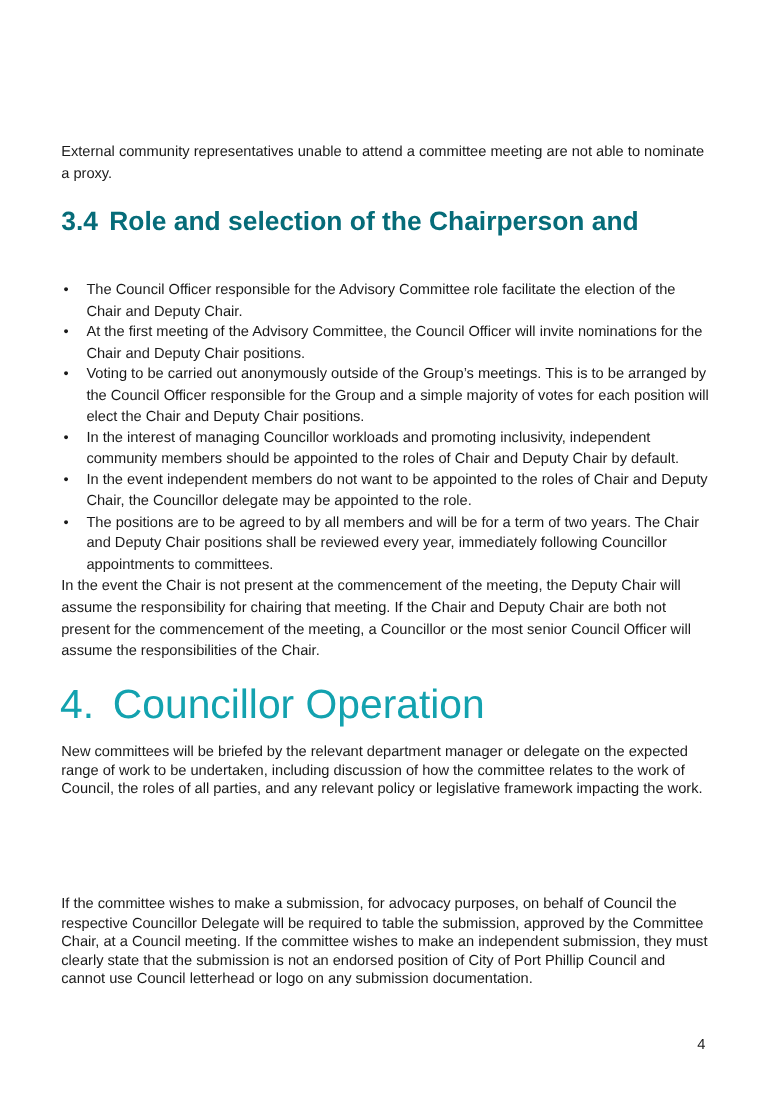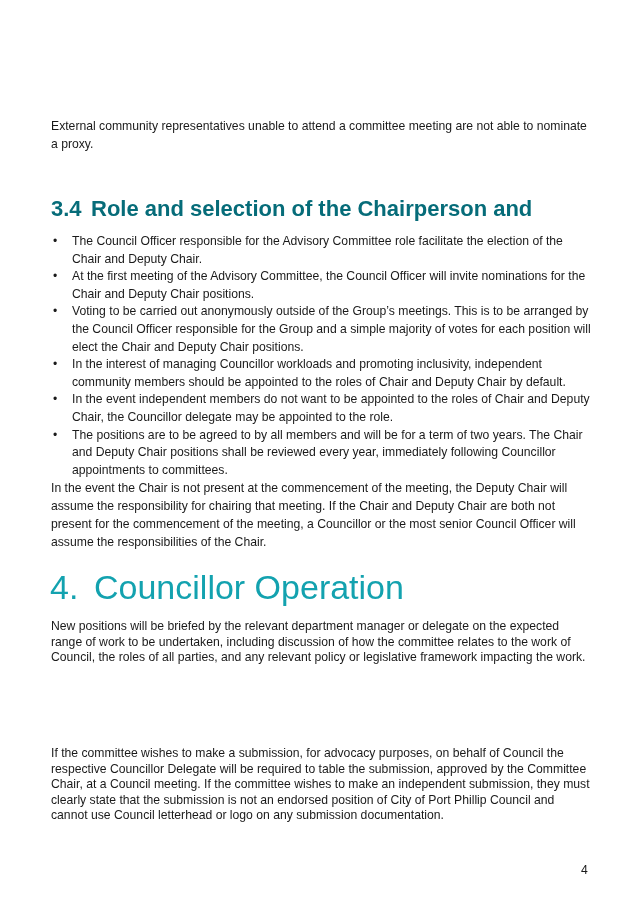--- a/index.html
+++ b/index.html
@@ -10,7 +10,7 @@
   .p.tight { line-height: 15.5px; }
   .h2 { position: absolute; left: 51px; top: 167px; margin: 0; font-weight: bold;
         font-size: 22px; line-height: 27px; color: #066c79; }
-  .h2 .num { display: inline-block; width: 40px; margin-top: 24px; }
+  .h2 .num { display: inline-block; width: 40px; }
   .h2 .line2 { padding-left: 40px; display: block; }
   .bullets { position: absolute; left: 51px; top: 229px; width: 540px; margin: 0; padding: 0; list-style: none;
              font-size: 12.2px; line-height: 17.6px; }

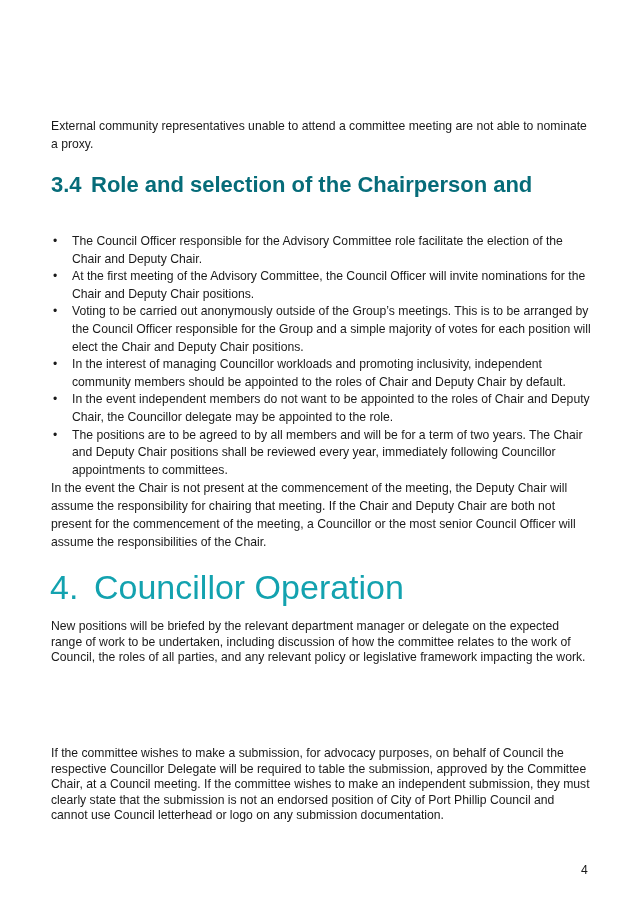--- a/index.html
+++ b/index.html
@@ -47,7 +47,7 @@
     <span class="num">4.</span><span>Councillor Operation</span>
   </h1>
 
-  <p class="p tight" style="top:615px;">New positions will be briefed by the relevant department manager or delegate on the expected range of work to be undertaken, including discussion of how the committee relates to the work of Council, the roles of all parties, and any relevant policy or legislative framework impacting the work.</p>
+  <p class="p tight" style="top:615px;">New committees will be briefed by the relevant department manager or delegate on the expected range of work to be undertaken, including discussion of how the committee relates to the work of Council, the roles of all parties, and any relevant policy or legislative framework impacting the work.</p>
   <p class="p tight" style="top:742px;">If the committee wishes to make a submission, for advocacy purposes, on behalf of Council the respective Councillor Delegate will be required to table the submission, approved by the Committee Chair, at a Council meeting. If the committee wishes to make an independent submission, they must clearly state that the submission is not an endorsed position of City of Port Phillip Council and cannot use Council letterhead or logo on any submission documentation.</p>
 
   <div class="pagenum">4</div>

